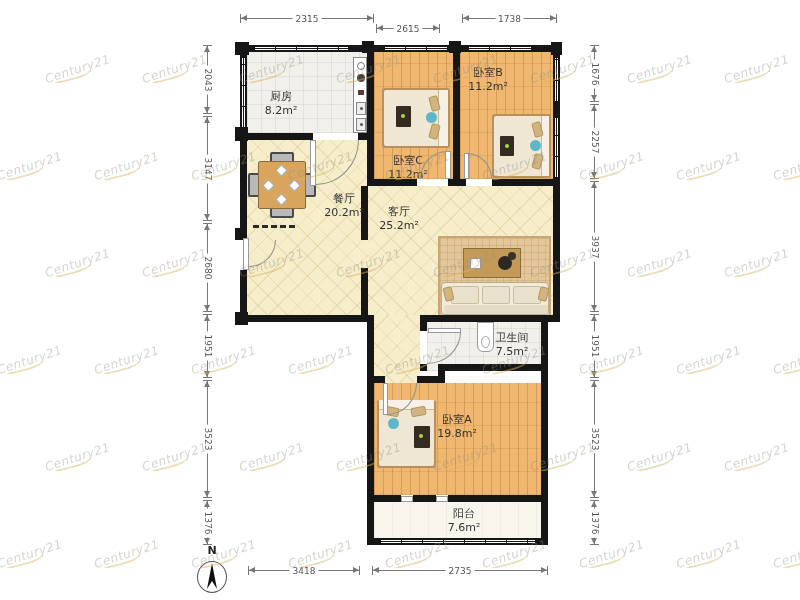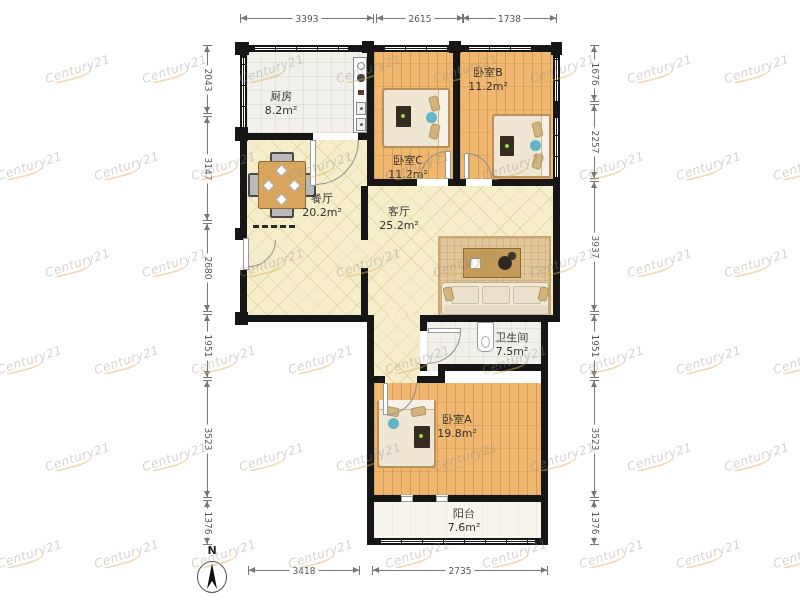--- a/index.html
+++ b/index.html
@@ -302,7 +302,7 @@
   </div>
 
   <div class="dim dim-h" style="left:240px;top:14px;width:134px">
-      <span>3393</span>
+      <span>2315</span>
     </div>
   <div class="dim dim-h" style="left:376px;top:14px;width:88px">
       <span>2615</span>

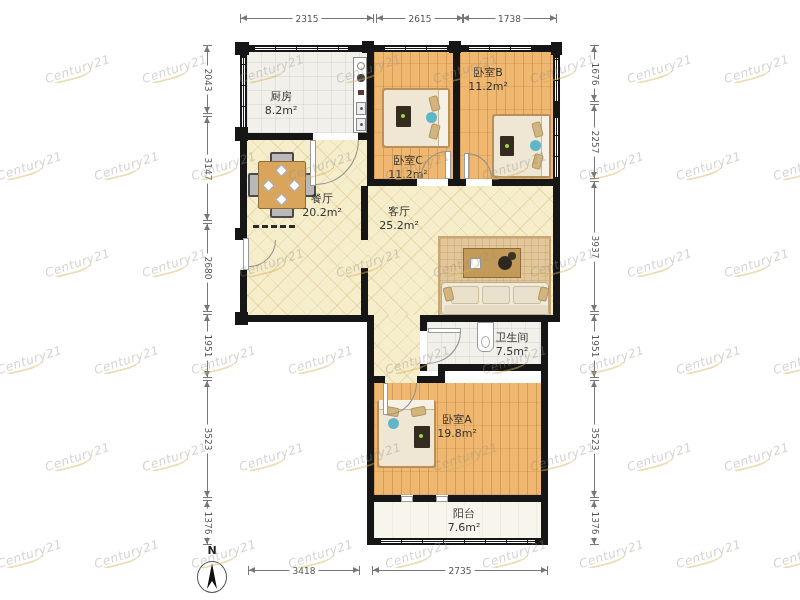--- a/index.html
+++ b/index.html
@@ -304,7 +304,7 @@
   <div class="dim dim-h" style="left:240px;top:14px;width:134px">
       <span>2315</span>
     </div>
-  <div class="dim dim-h" style="left:376px;top:14px;width:88px">
+  <div class="dim dim-h" style="left:376px;top:24px;width:64px">
       <span>2615</span>
     </div>
   <div class="dim dim-h" style="left:462px;top:14px;width:95px">

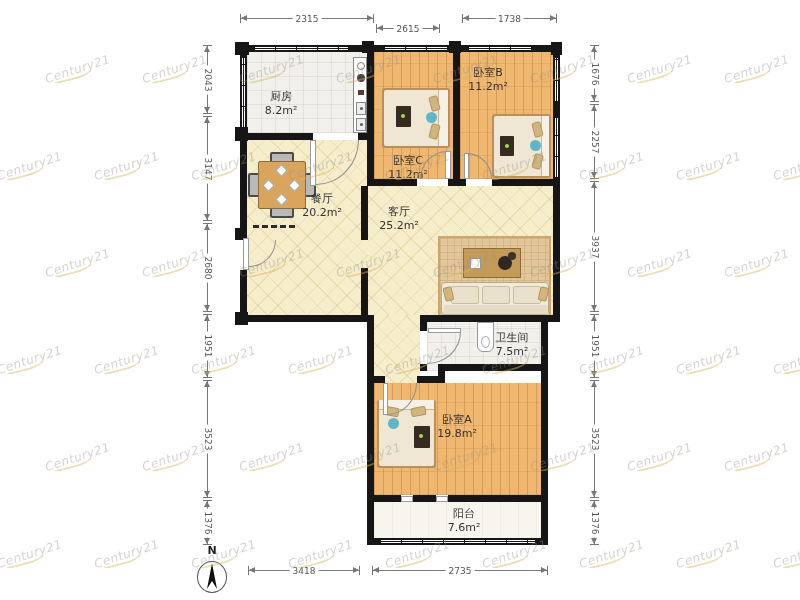--- a/index.html
+++ b/index.html
@@ -280,7 +280,7 @@
     <div>卧室C</div>
     <div>11.2m²</div>
   </div>
-  <div class="rlabel" style="left:322px;top:206px">
+  <div class="rlabel" style="left:344px;top:206px">
     <div>餐厅</div>
     <div>20.2m²</div>
   </div>

